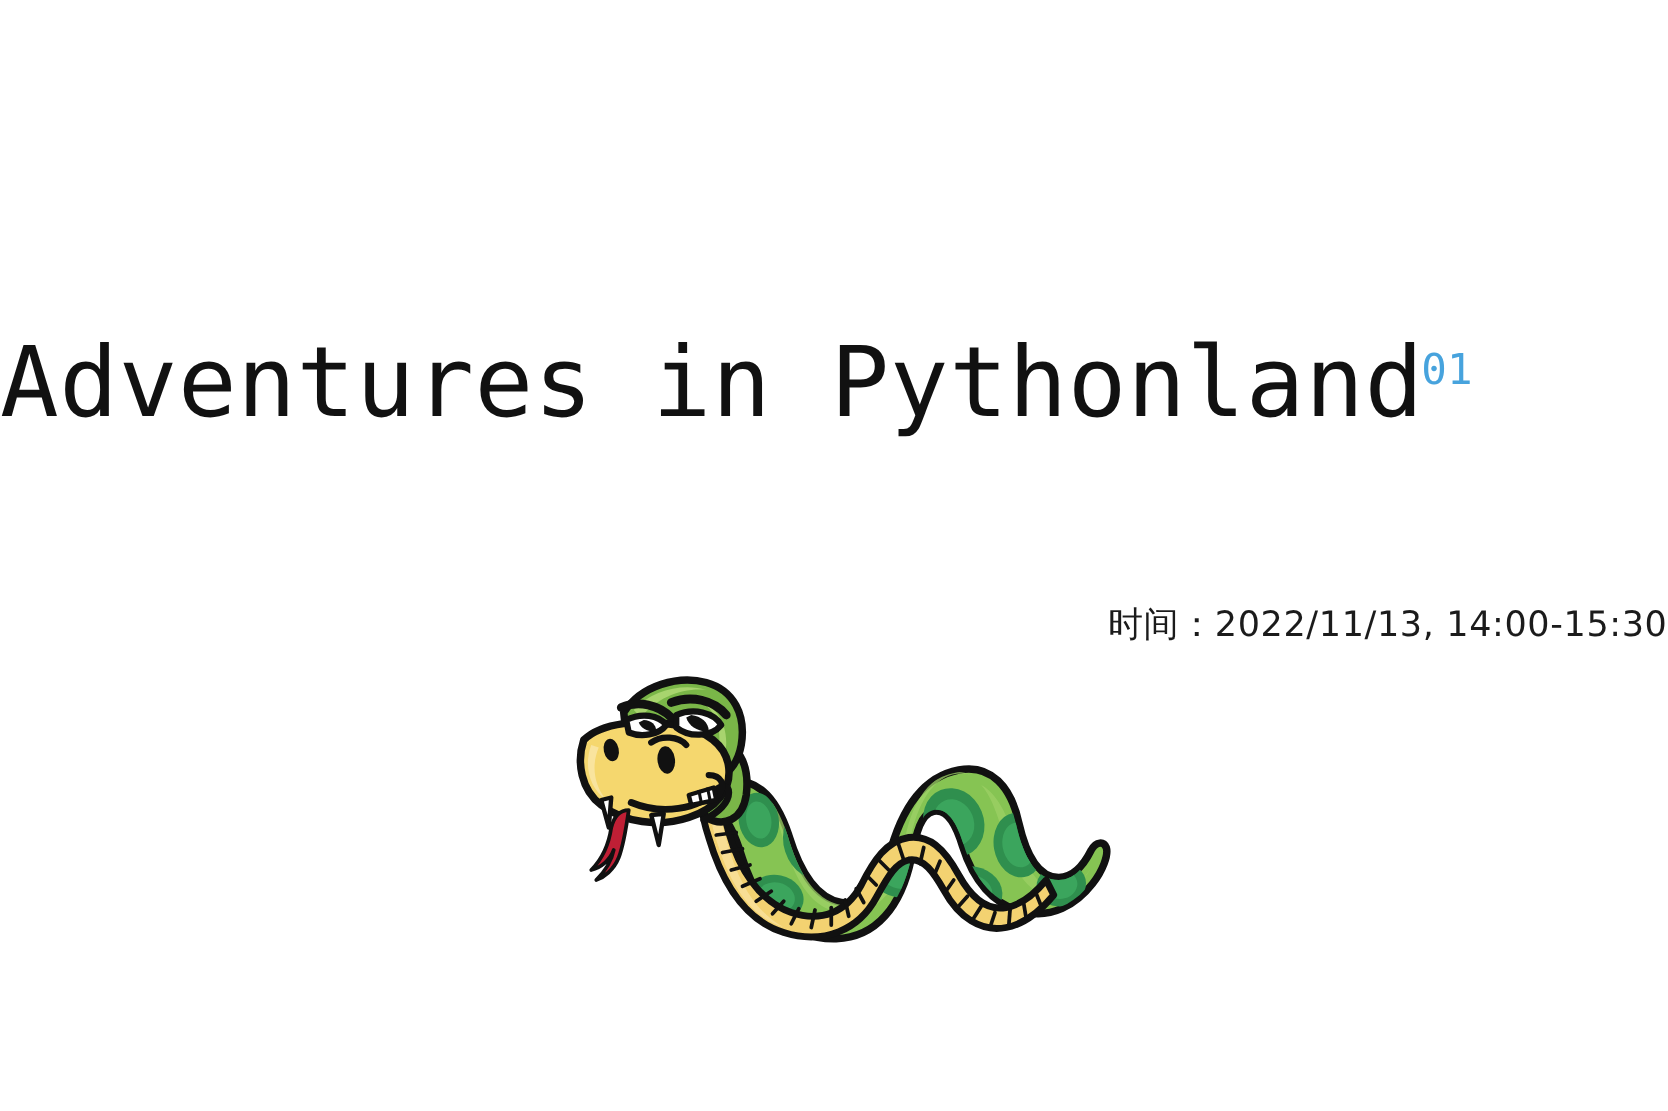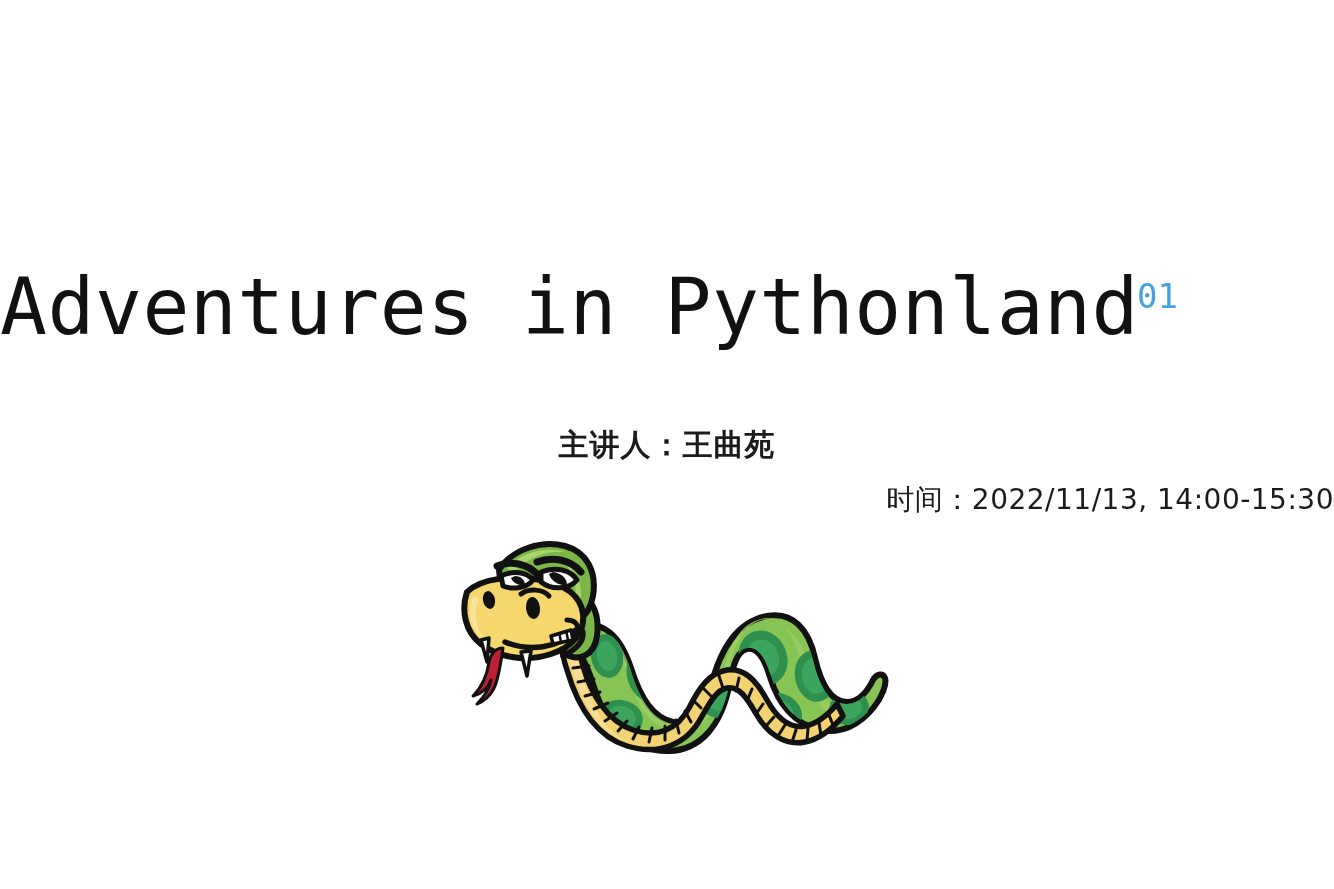--- a/index.html
+++ b/index.html
@@ -98,7 +98,6 @@
     <span class="title-main">Adventures in Pythonland</span><span class="title-sup">01</span>
   </div>
 
-  <div class="speaker-line">主讲人：王曲苑</div>
 
   <div class="time-line">时间：2022/11/13, 14:00-15:30</div>
 

